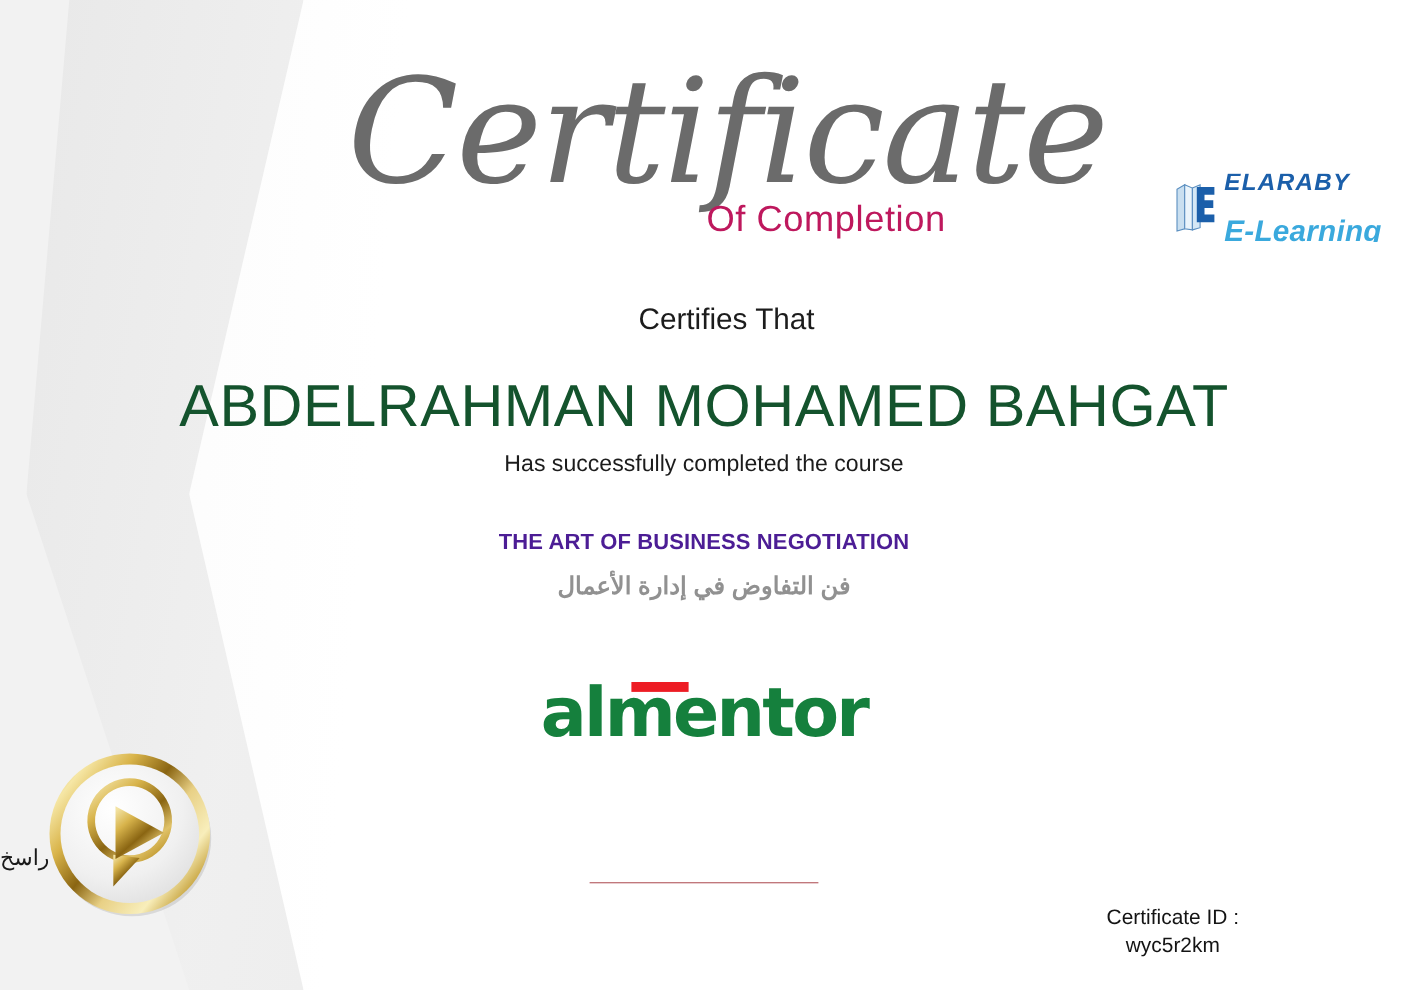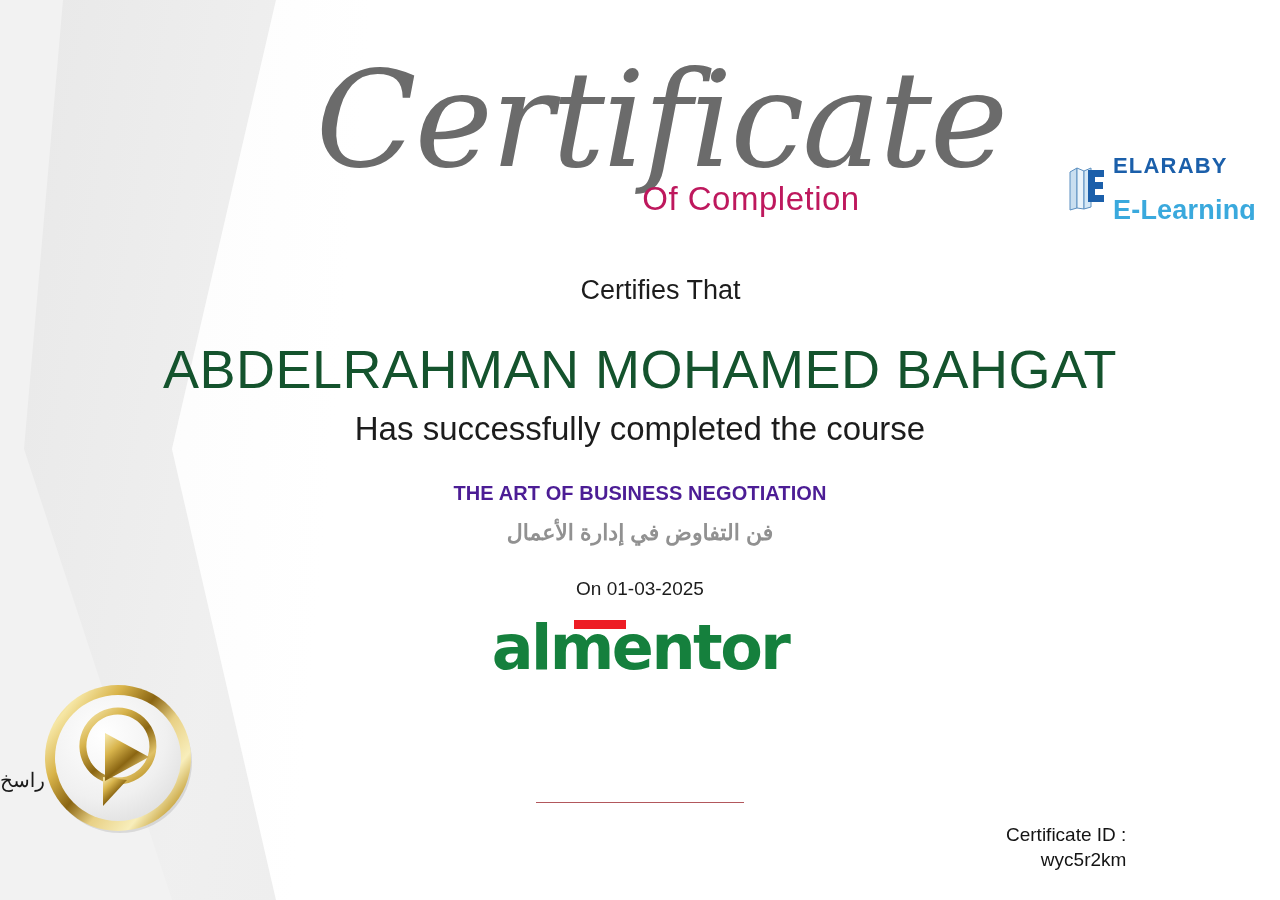--- a/index.html
+++ b/index.html
@@ -88,6 +88,7 @@
     overflow: hidden;
     display: flex;
     align-items: center;
+    font-style: italic;
   }
   .book-icon {
     width: 40px;

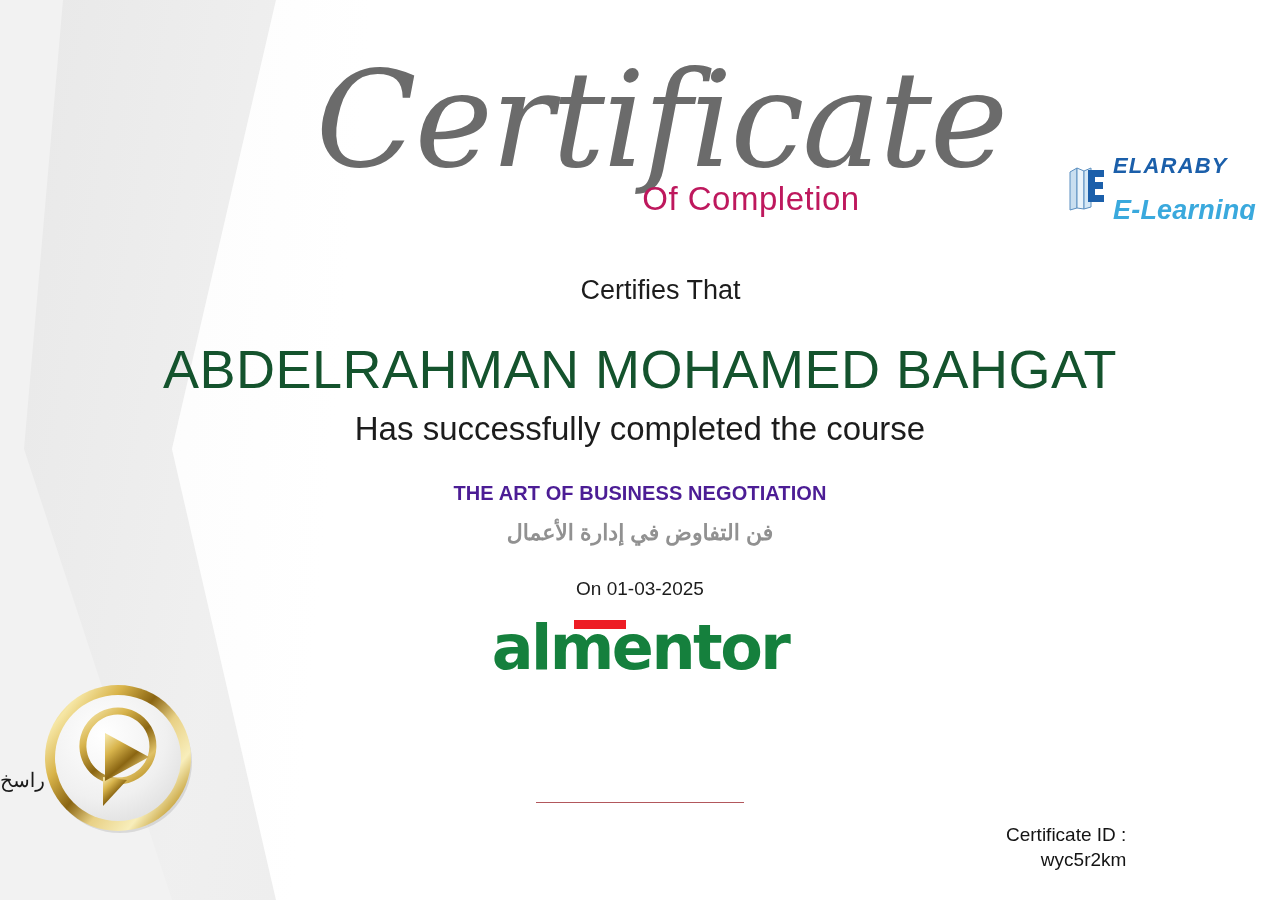--- a/index.html
+++ b/index.html
@@ -141,7 +141,7 @@
   }
   .completed-line {
     top: 410px;
-    font-size: 33px;
+    font-size: 21px;
     color: #1c1c1c;
     font-weight: 400;
   }

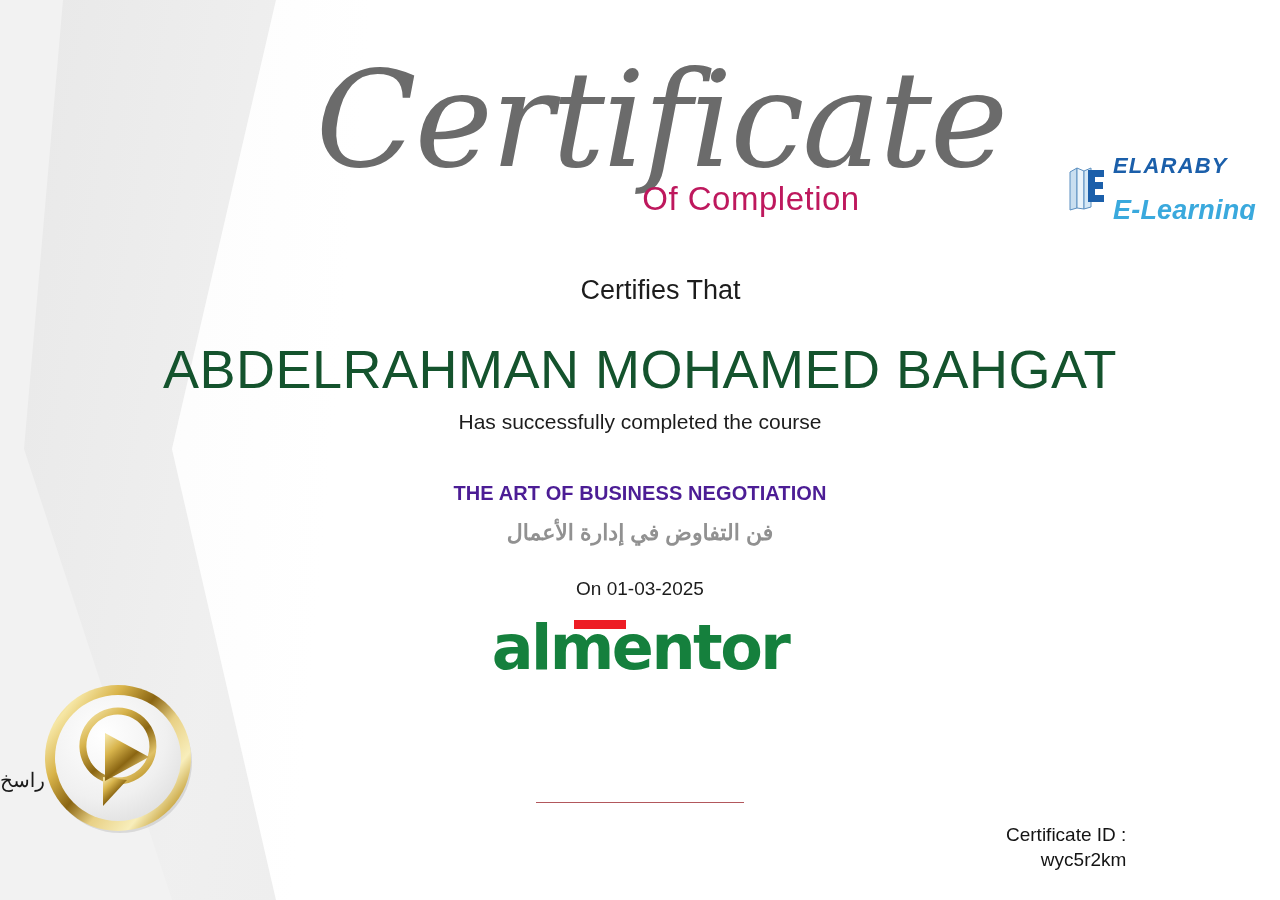--- a/index.html
+++ b/index.html
@@ -275,7 +275,6 @@
 
   <div class="center-col course-title-ar">فن التفاوض في إدارة الأعمال</div>
 
-  <div class="center-col date-line">On 01-03-2025</div>
 
   <div class="almentor-logo">
     <span class="almentor-inner">

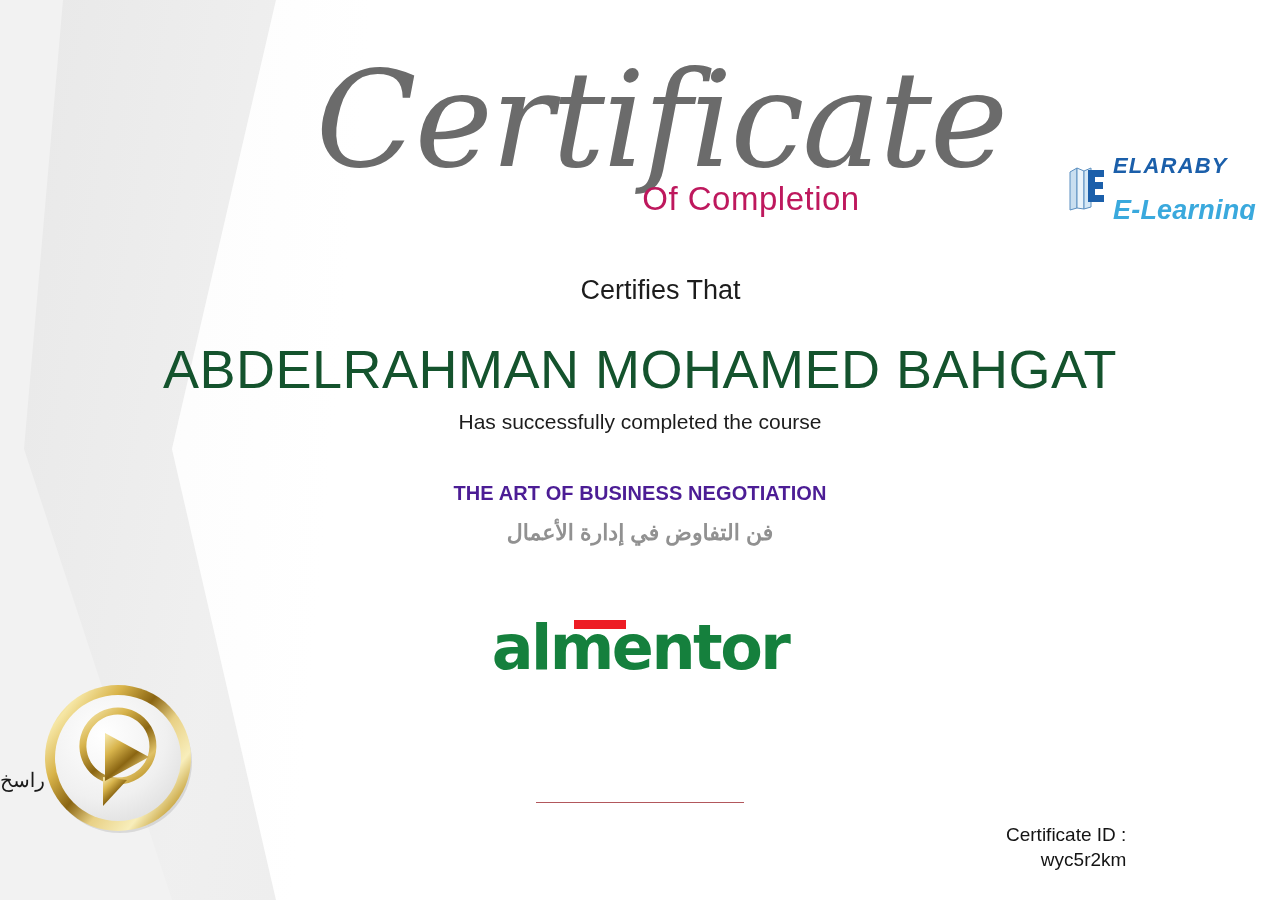--- a/index.html
+++ b/index.html
@@ -223,7 +223,7 @@
     font-size: 19px;
     color: #141414;
     line-height: 25px;
-    text-align: right;
+    text-align: center;
   }
 
   

